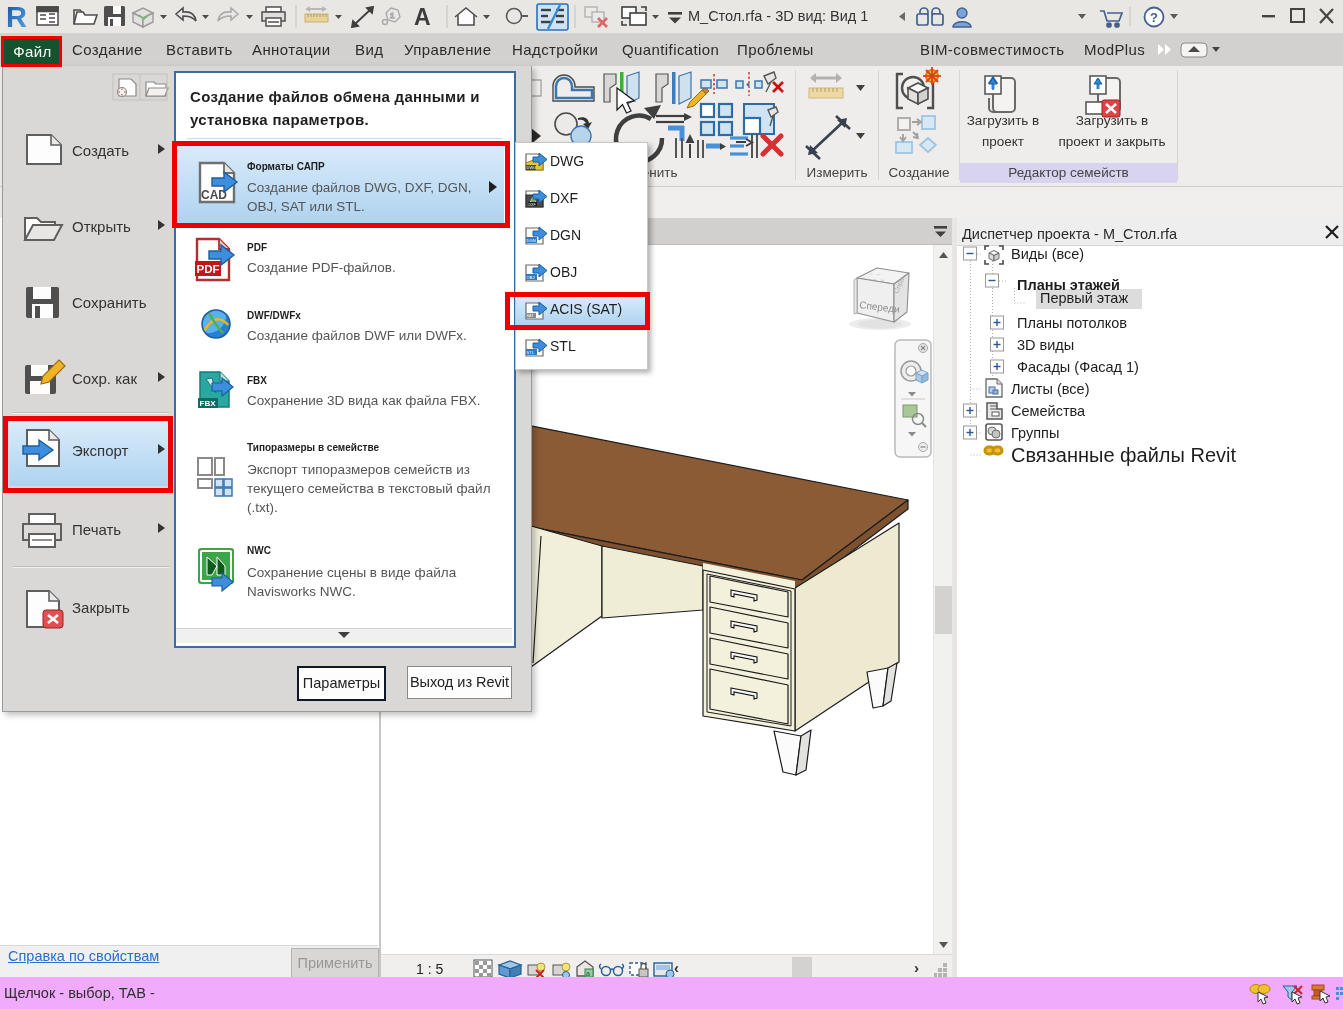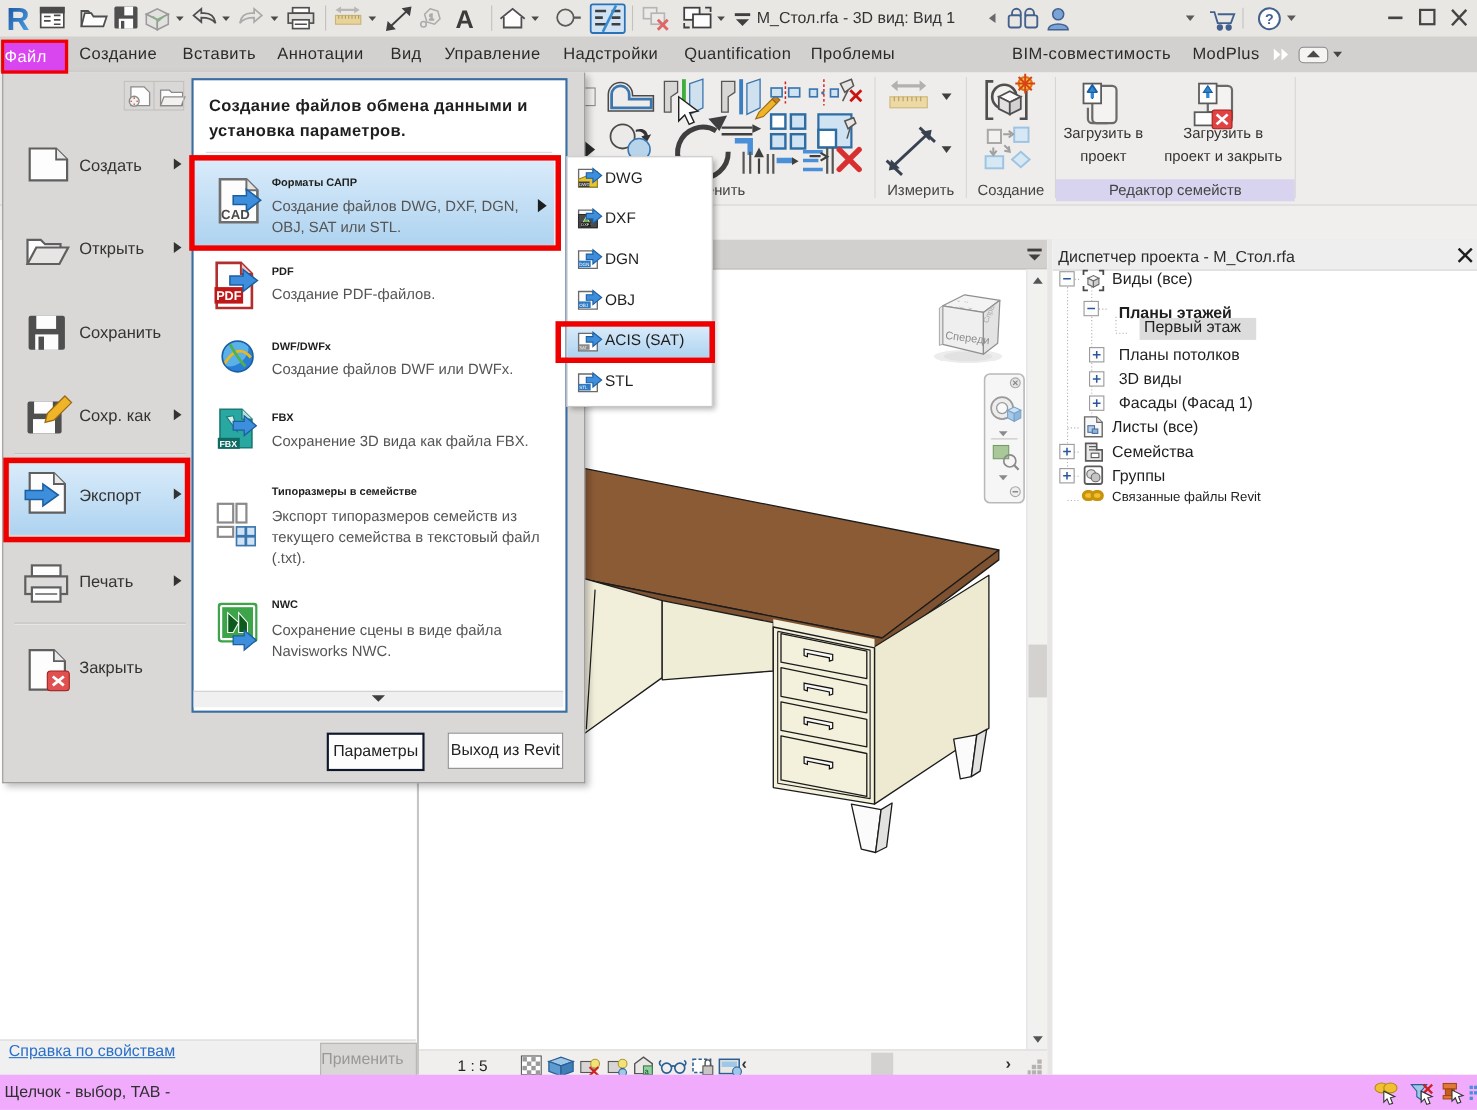--- a/index.html
+++ b/index.html
@@ -203,7 +203,7 @@
 </svg>
 </div>
 <div class="abs" id="tabrow">
- <div class="tab" style="left:4px;top:5px;width:57px;height:28px;line-height:28px;background:#d946ef;color:#fff;text-align:left;">Файл</div>
+ <div class="tab" style="left:4px;top:5px;width:57px;height:28px;line-height:28px;background:#14532d;color:#fff;text-align:center;">Файл</div>
  <div class="tab" style="left:72px;">Создание</div>
  <div class="tab" style="left:166px;">Вставить</div>
  <div class="tab" style="left:252px;">Аннотации</div>

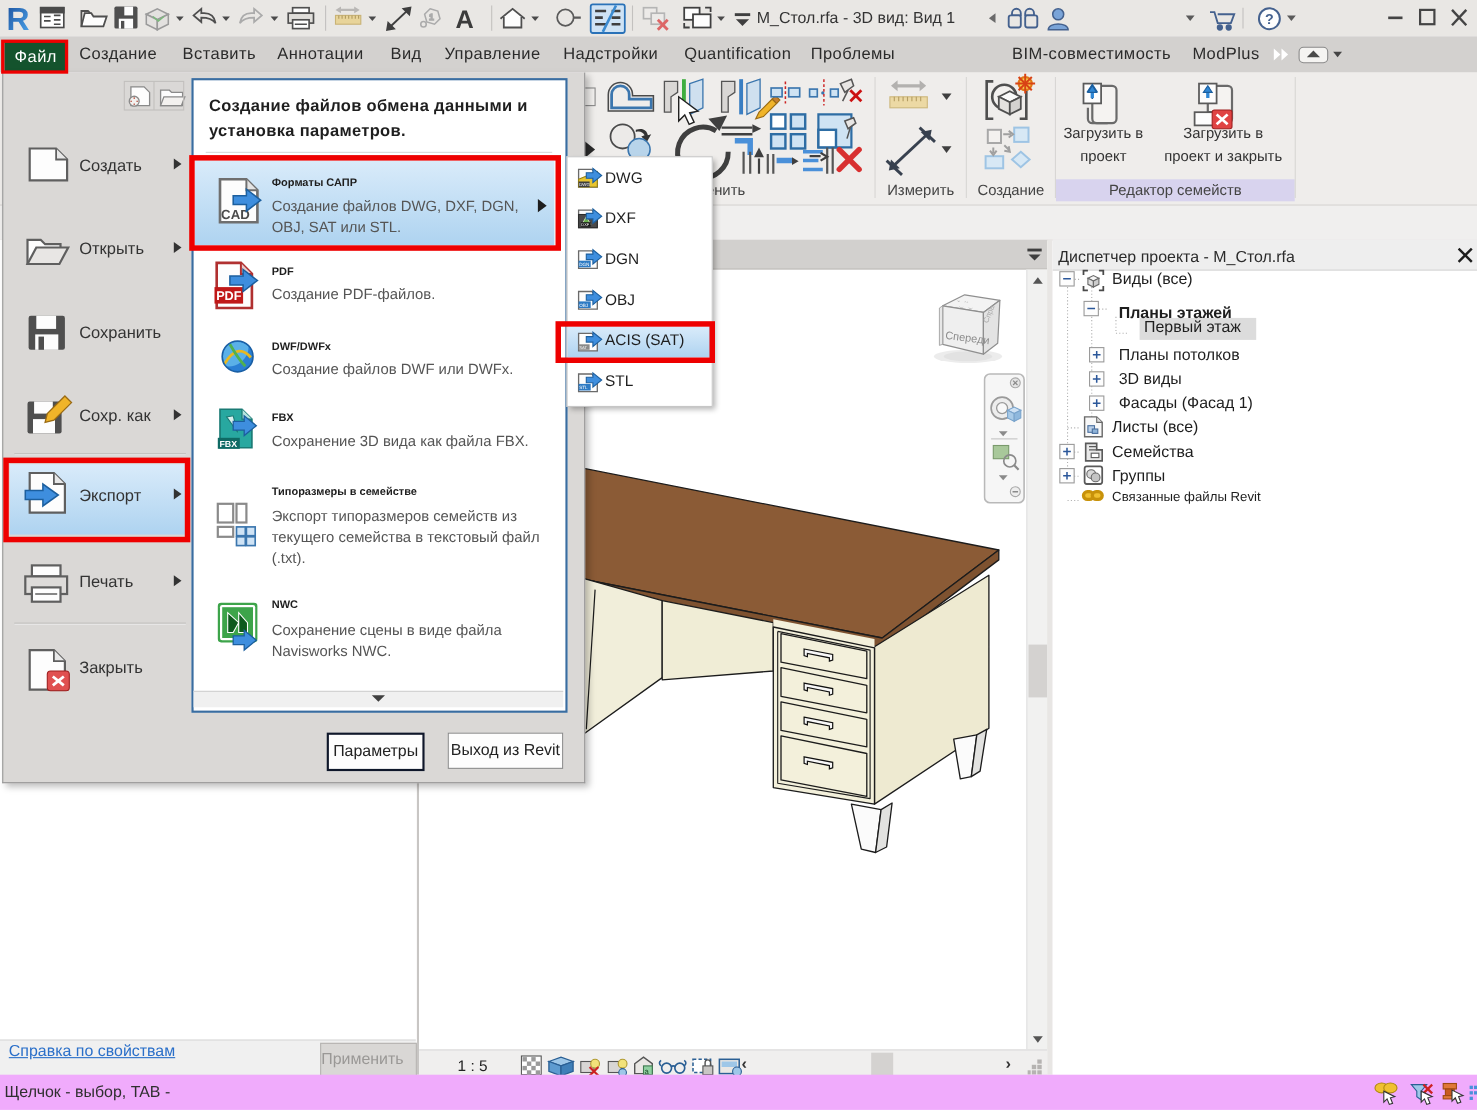--- a/index.html
+++ b/index.html
@@ -688,7 +688,7 @@
  <div class="abs" style="left:54px;top:163px;font-size:14.5px;color:#1e1e1e;">Листы (все)</div>
  <div class="abs" style="left:54px;top:185px;font-size:14.5px;color:#1e1e1e;">Семейства</div>
  <div class="abs" style="left:54px;top:207px;font-size:14.5px;color:#1e1e1e;">Группы</div>
- <div class="abs" style="left:54px;top:226px;font-size:12px;color:#1e1e1e;">Связанные файлы Revit</div>
+ <div class="abs" style="left:54px;top:226px;font-size:20px;color:#1e1e1e;">Связанные файлы Revit</div>
 </div>
 <div class="abs" id="statusbar">
  <div class="abs" style="left:4px;top:8px;font-size:14.5px;color:#2f2f2f;">Щелчок - выбор, TAB -</div>

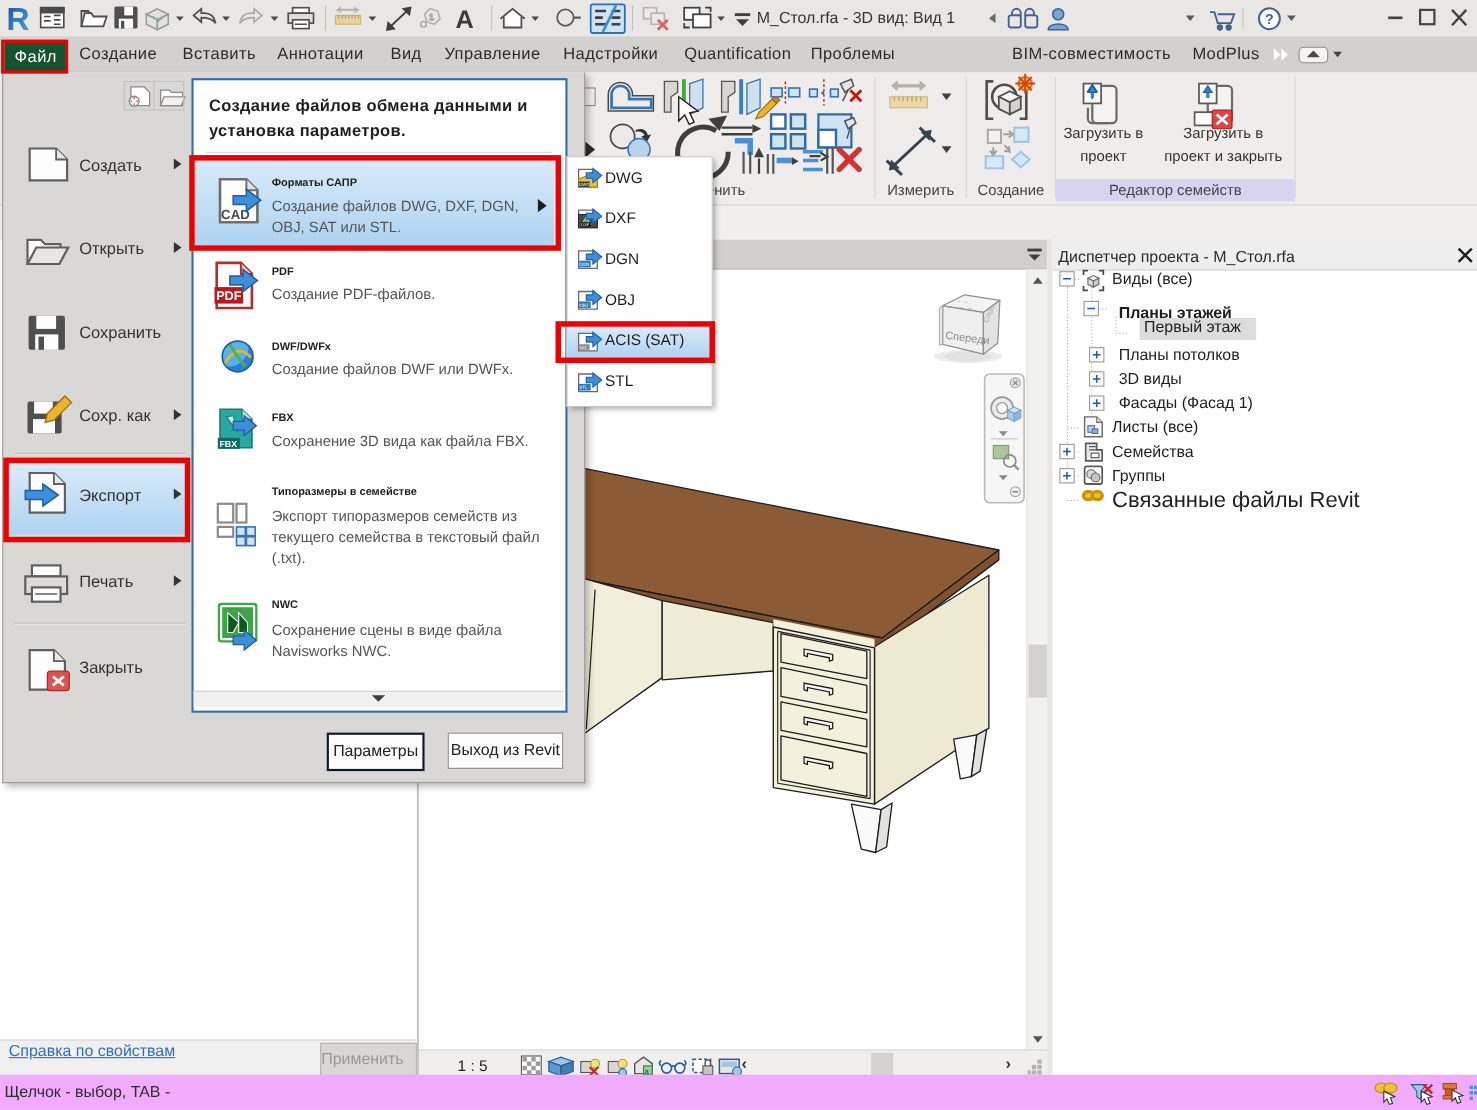--- a/index.html
+++ b/index.html
@@ -419,7 +419,7 @@
 <div class="abs" id="props"></div>
 <div class="abs" id="propsfoot">
  <a style="position:absolute;left:8px;top:2px;font-size:14.5px;color:#2a6fc9;text-decoration:underline;">Справка по свойствам</a>
- <div style="position:absolute;left:291px;top:2px;width:86px;height:29px;background:#d9d7d5;border:1px solid #b5b3b1;color:#9a9896;font-size:14.5px;line-height:29px;">Применить</div>
+ <div style="position:absolute;left:291px;top:2px;width:86px;height:29px;background:#d9d7d5;border:1px solid #b5b3b1;color:#9a9896;font-size:14.5px;text-align:center;line-height:29px;">Применить</div>
 </div>
 <div class="abs" id="vsplit"></div>
 <div class="abs" id="viewport">

